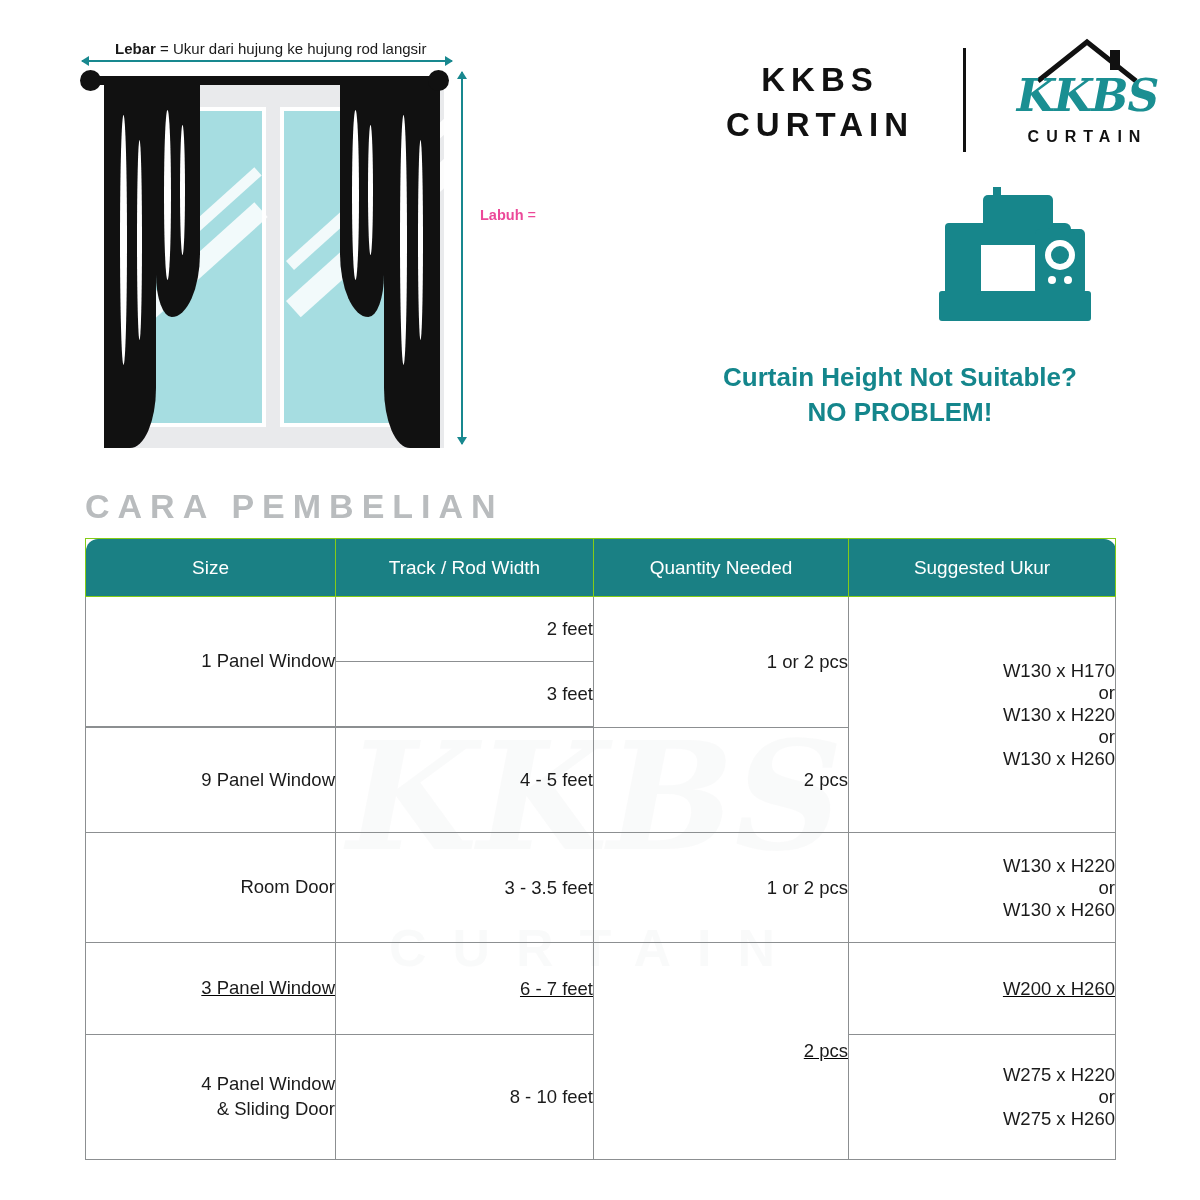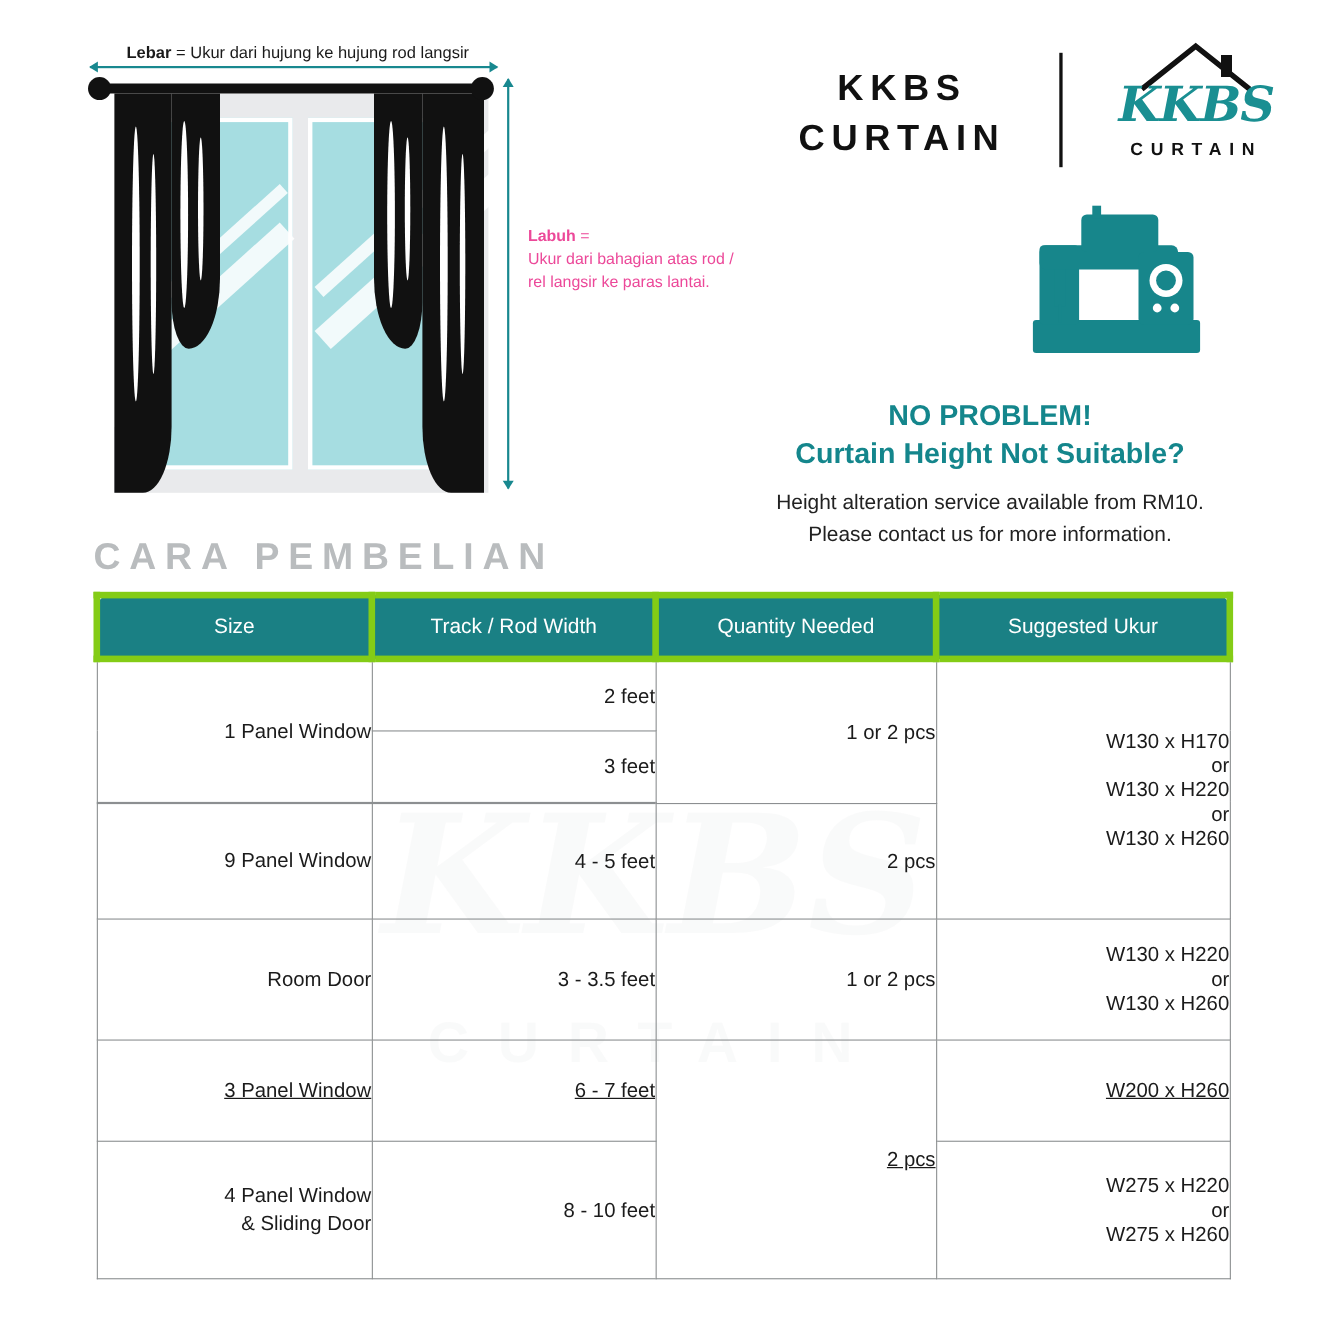--- a/index.html
+++ b/index.html
@@ -221,7 +221,6 @@
 
     <div class="labuh-block">
       <b>Labuh</b><span> =</span>
-      <div>Ukur dari bahagian atas rod / rel langsir ke paras lantai.</div>
     </div>
   </div>
 

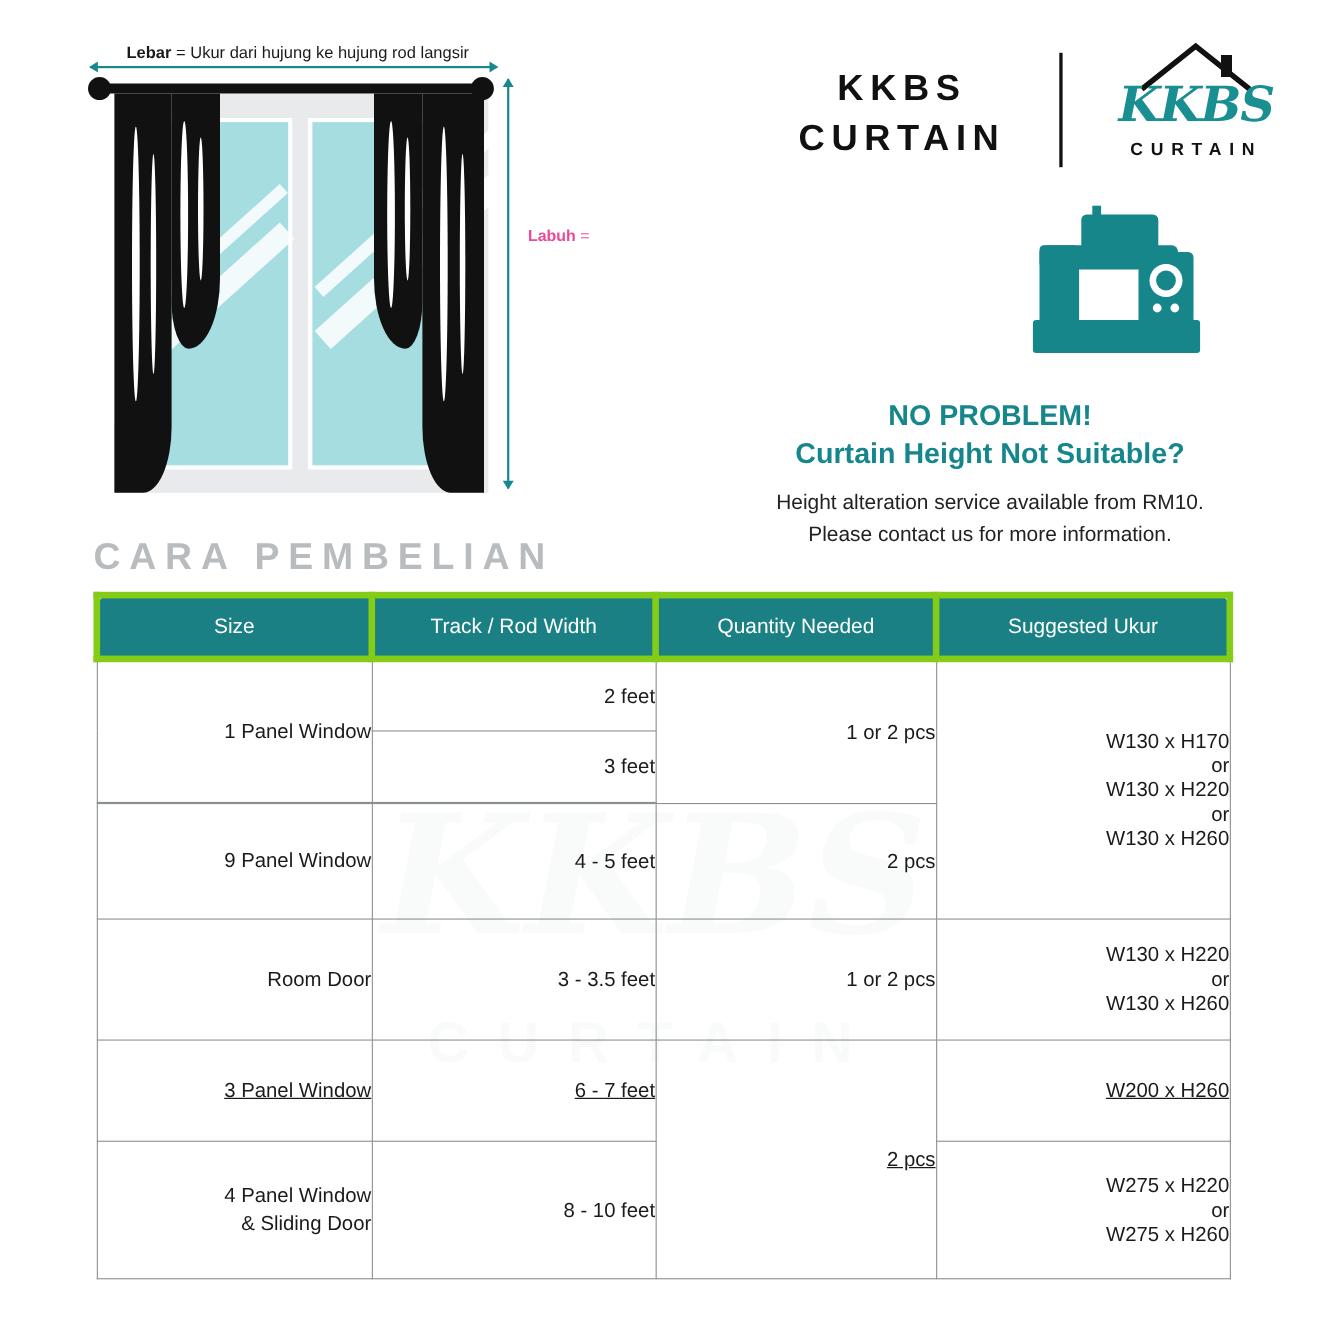--- a/index.html
+++ b/index.html
@@ -259,8 +259,8 @@
 
   <div class="promo">
     <div class="promo-h1">
+      <div>Curtain Height Not Suitable?</div>
       <div>NO PROBLEM!</div>
-      <div>Curtain Height Not Suitable?</div>
     </div>
     <div class="promo-p">
       <div>Height alteration service available from RM10.</div>

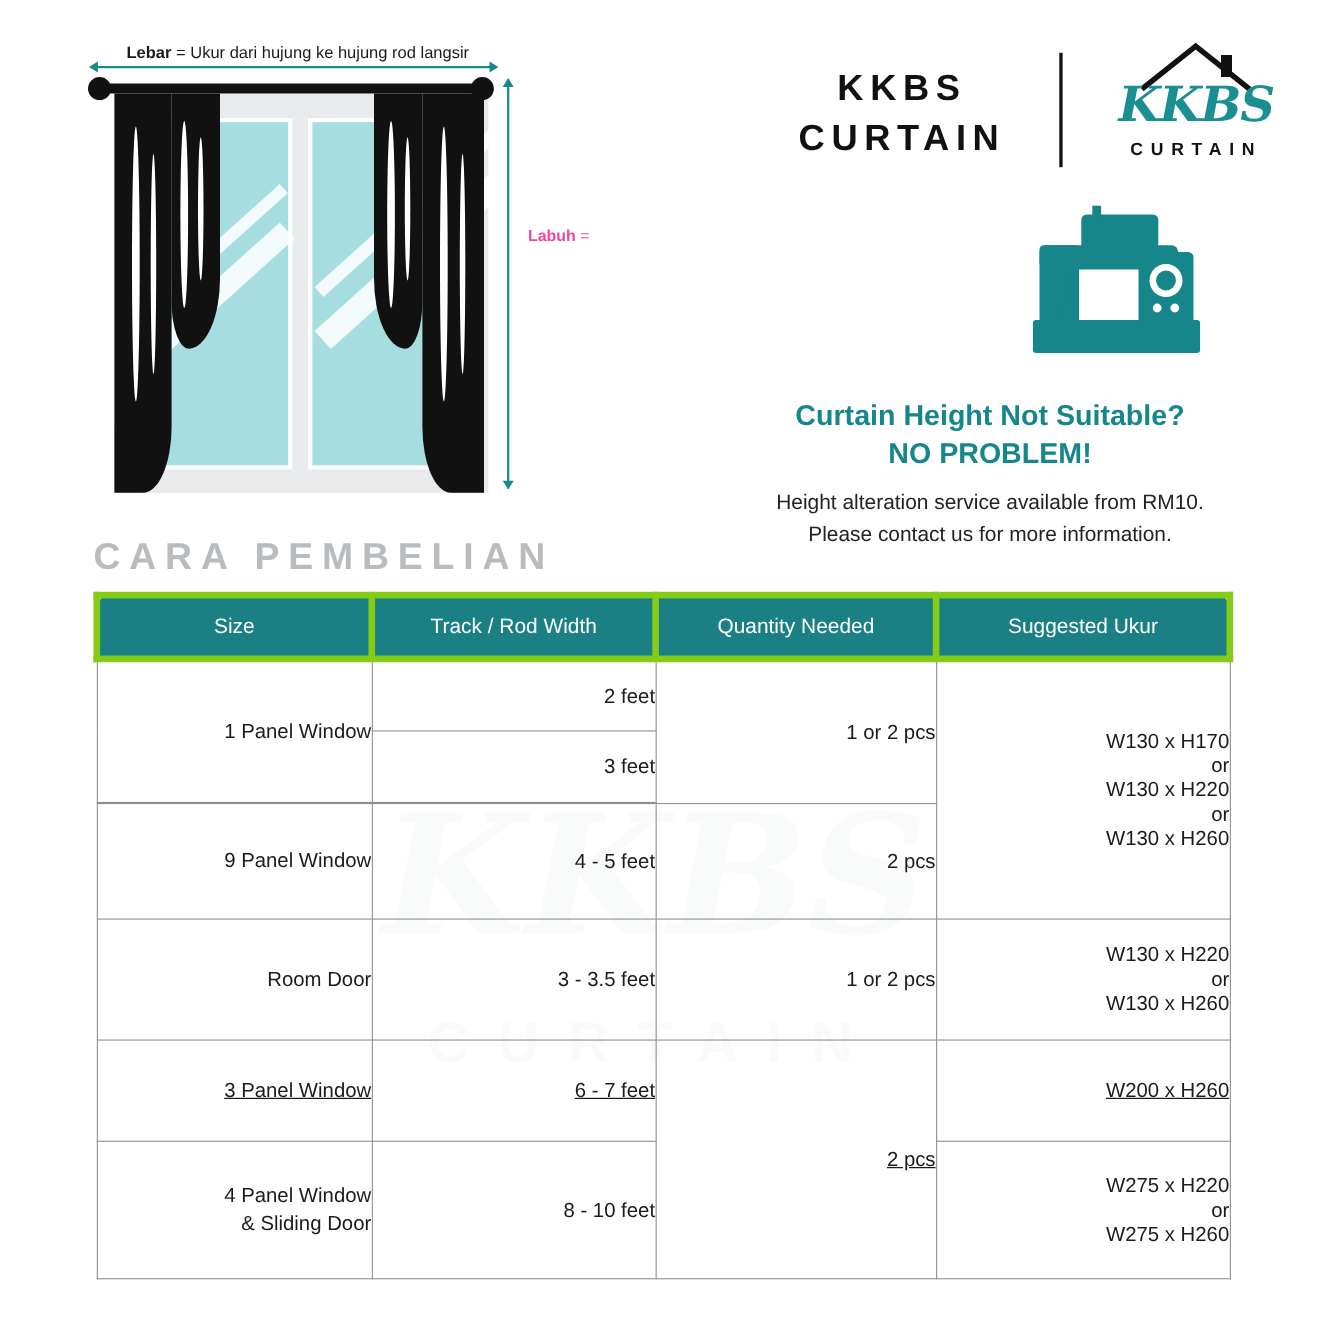--- a/index.html
+++ b/index.html
@@ -262,10 +262,6 @@
       <div>Curtain Height Not Suitable?</div>
       <div>NO PROBLEM!</div>
     </div>
-    <div class="promo-p">
-      <div>Height alteration service available from RM10.</div>
-      <div>Please contact us for more information.</div>
-    </div>
   </div>
 
   <div class="section-title">CARA PEMBELIAN</div>

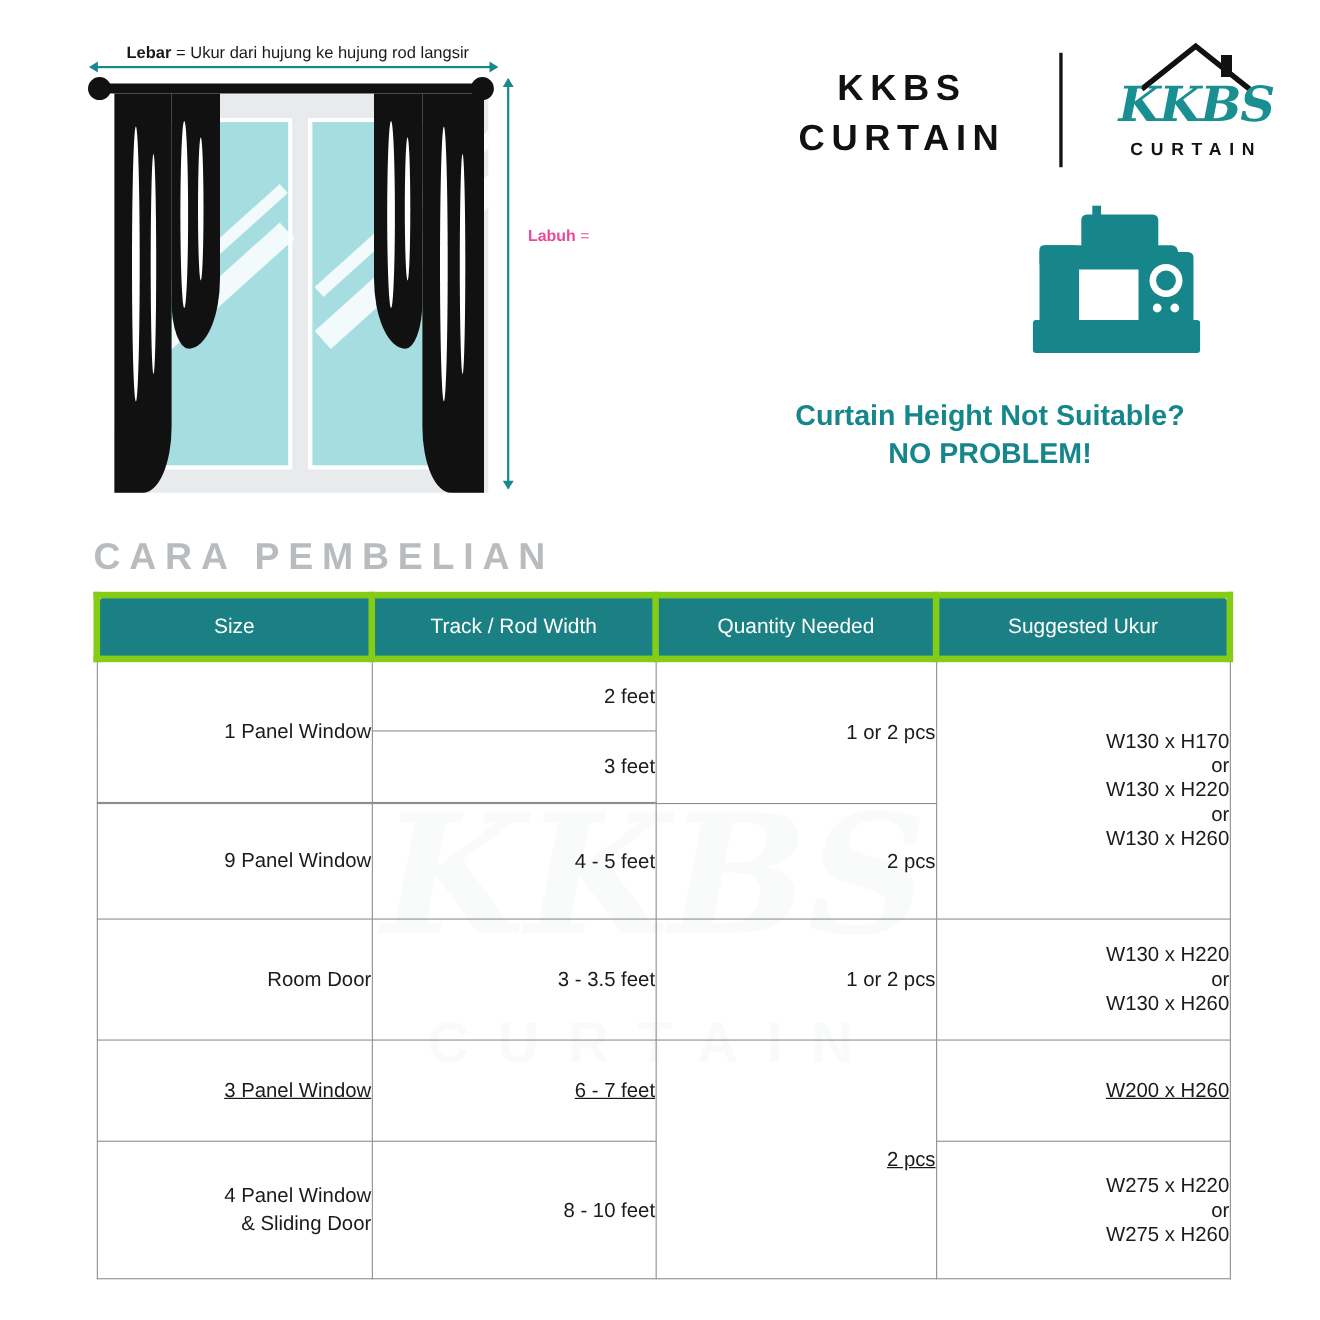--- a/index.html
+++ b/index.html
@@ -141,7 +141,7 @@
   }
   table.sizing th {
     background: #1a8084; color: #fff; font-weight: normal;
-    font-size: 19px; height: 58px; border: 6px solid #84cc16;
+    font-size: 19px; height: 58px; border: 1px solid #84cc16;
   }
   table.sizing th:first-child { border-top-left-radius: 12px; }
   table.sizing th:last-child { border-top-right-radius: 12px; }

